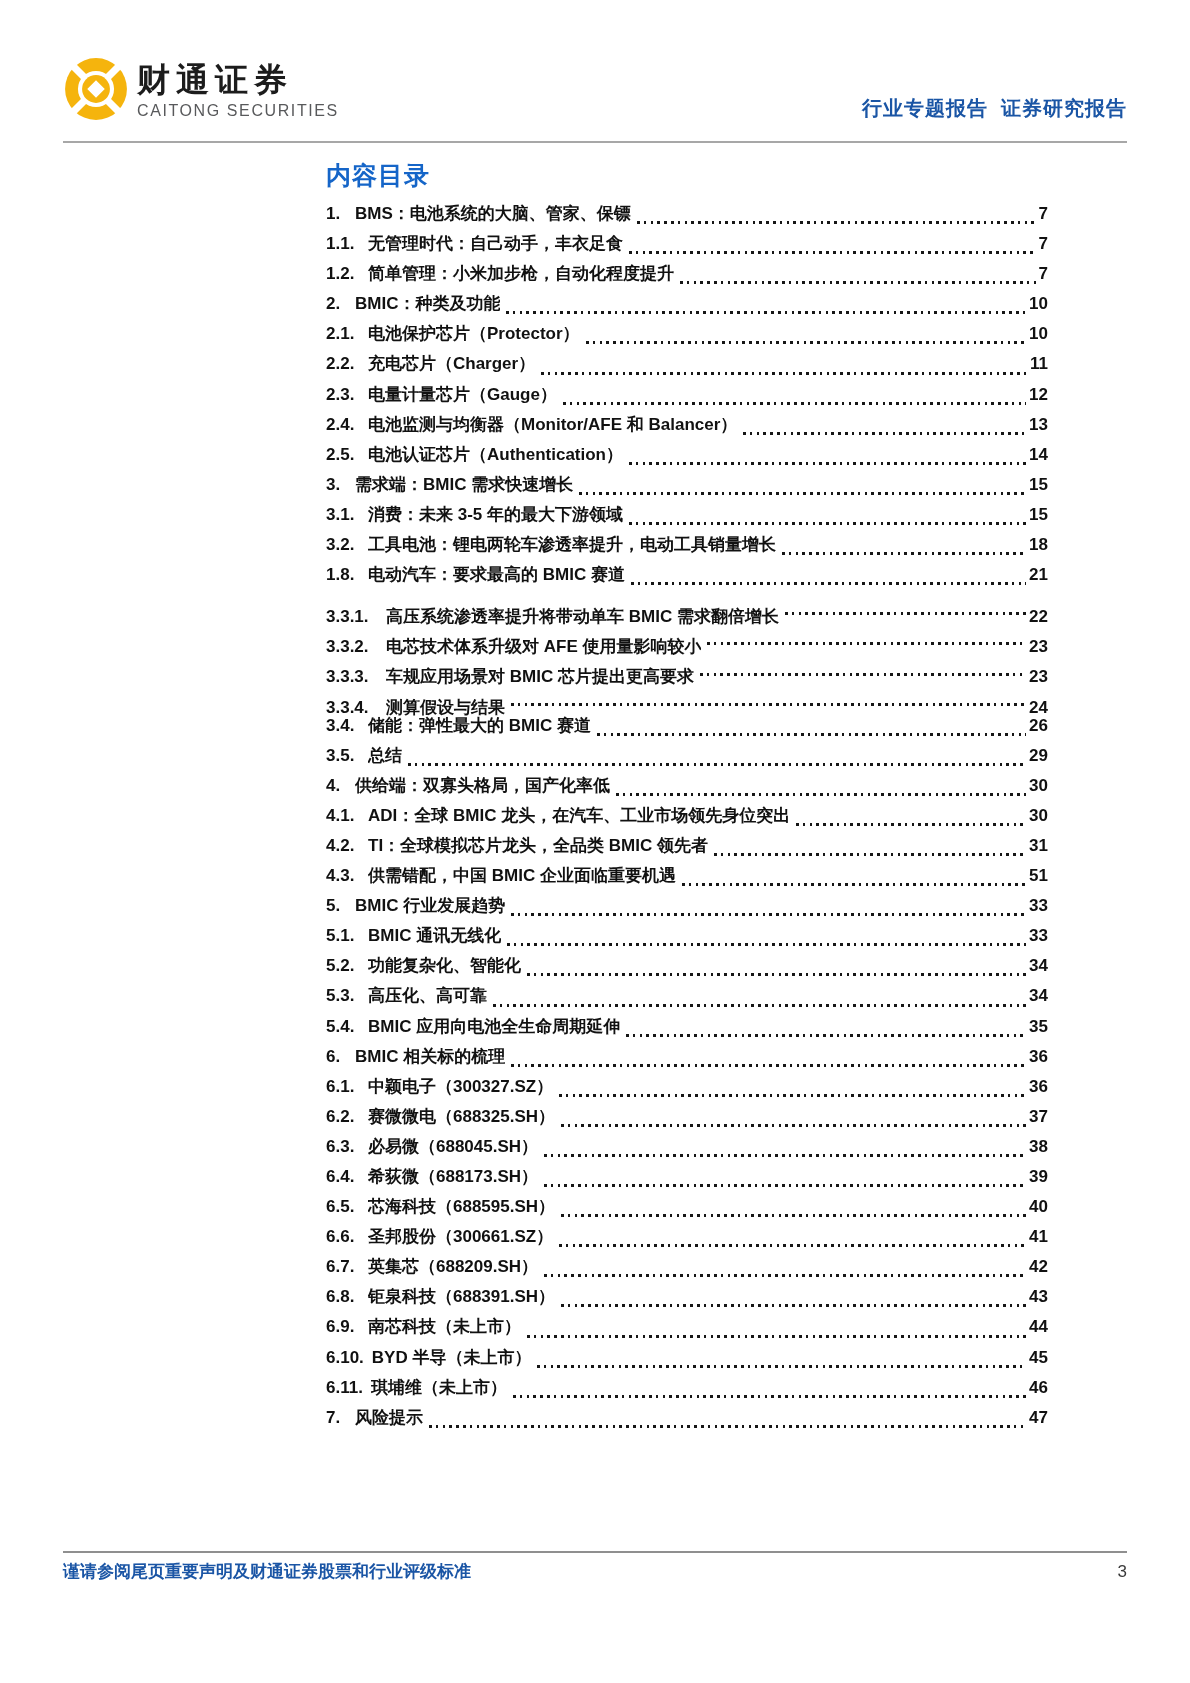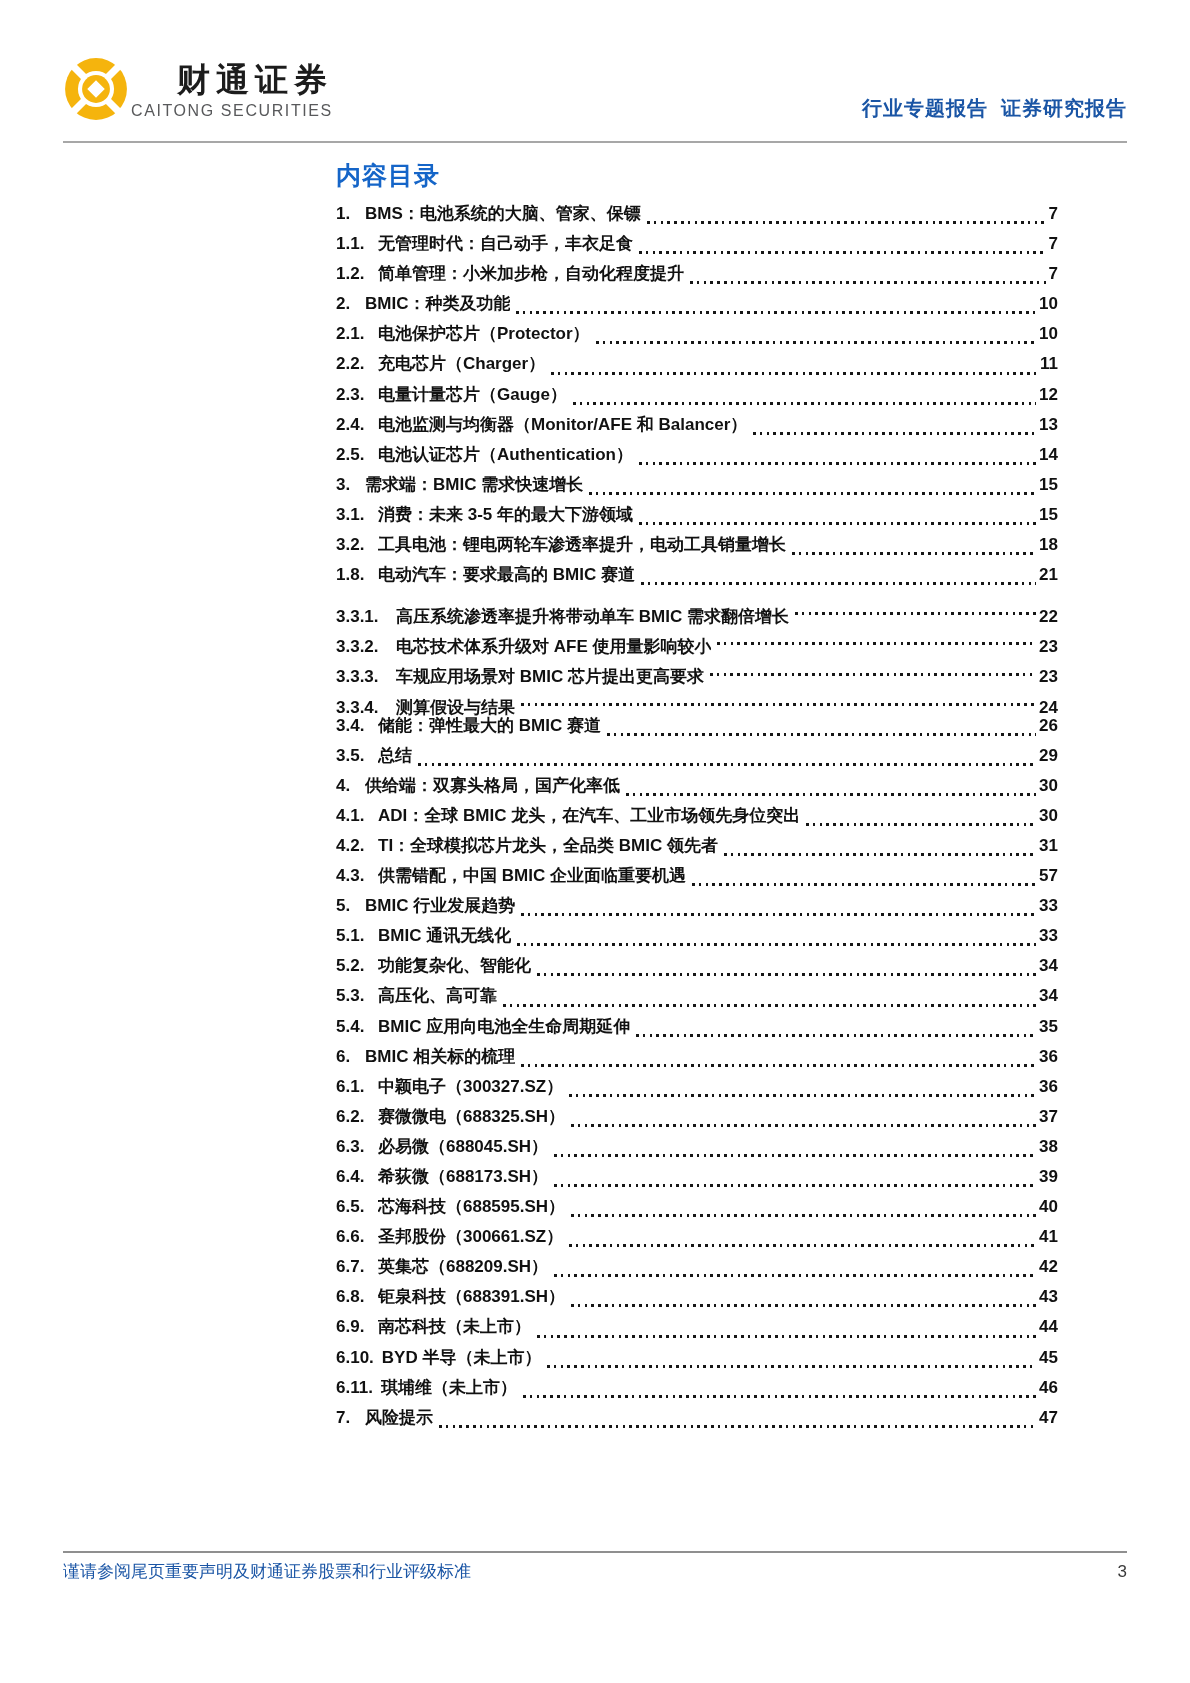--- a/index.html
+++ b/index.html
@@ -16,7 +16,7 @@
 
   
   .hdr{position:absolute;top:56px;left:63px;right:63px;display:flex;justify-content:space-between;align-items:flex-end;}
-  .brand{display:flex;align-items:center;gap:2px;text-align:right;}
+  .brand{display:flex;align-items:center;gap:8px;}
   .brand-txt .cn{font-family:"DejaVu Serif","Liberation Serif",serif;font-weight:bold;font-size:33px;color:#1c1c1c;letter-spacing:6px;line-height:1.1;}
   .brand-txt .en{font-size:16px;color:#58595b;letter-spacing:1.6px;margin-top:3px;}
   .hdr-right{font-size:20px;font-weight:bold;color:var(--accent_blue);padding-bottom:4px;letter-spacing:1px;font-family:Liberation Mono, monospace;}

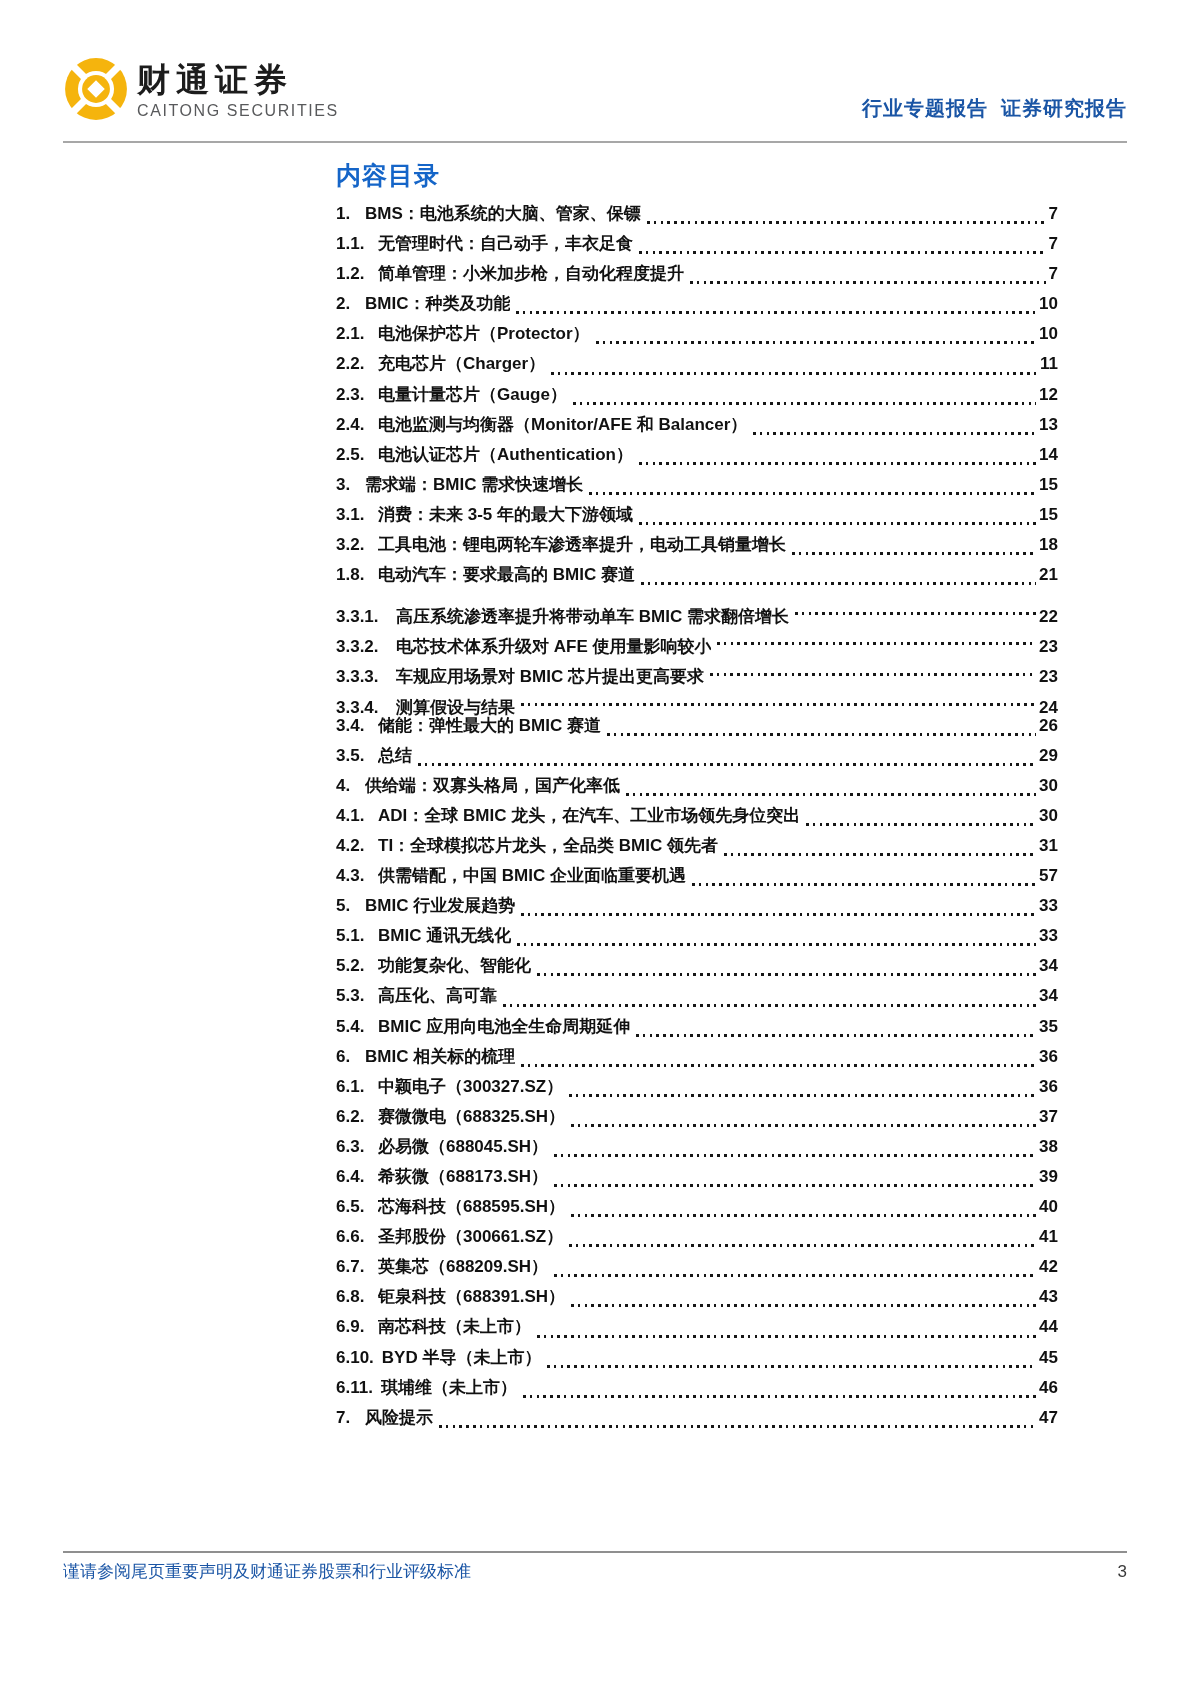--- a/index.html
+++ b/index.html
@@ -23,7 +23,7 @@
   .hdr-rule{position:absolute;top:141px;left:63px;right:63px;height:2px;background:var(--rule_gray);}
 
   
-  .toc{position:absolute;top:159px;left:336px;width:722px;}
+  .toc{position:absolute;top:159px;left:326px;width:722px;}
   .toc-title{font-size:25px;font-weight:bold;color:var(--title_blue);margin-bottom:7px;letter-spacing:1px;}
   .toc-row{display:flex;align-items:baseline;height:30.1px;line-height:30.1px;font-size:17px;font-weight:600;color:var(--text_black);white-space:nowrap;}
   .toc-row .num{flex:0 0 auto;padding-right:8px;}

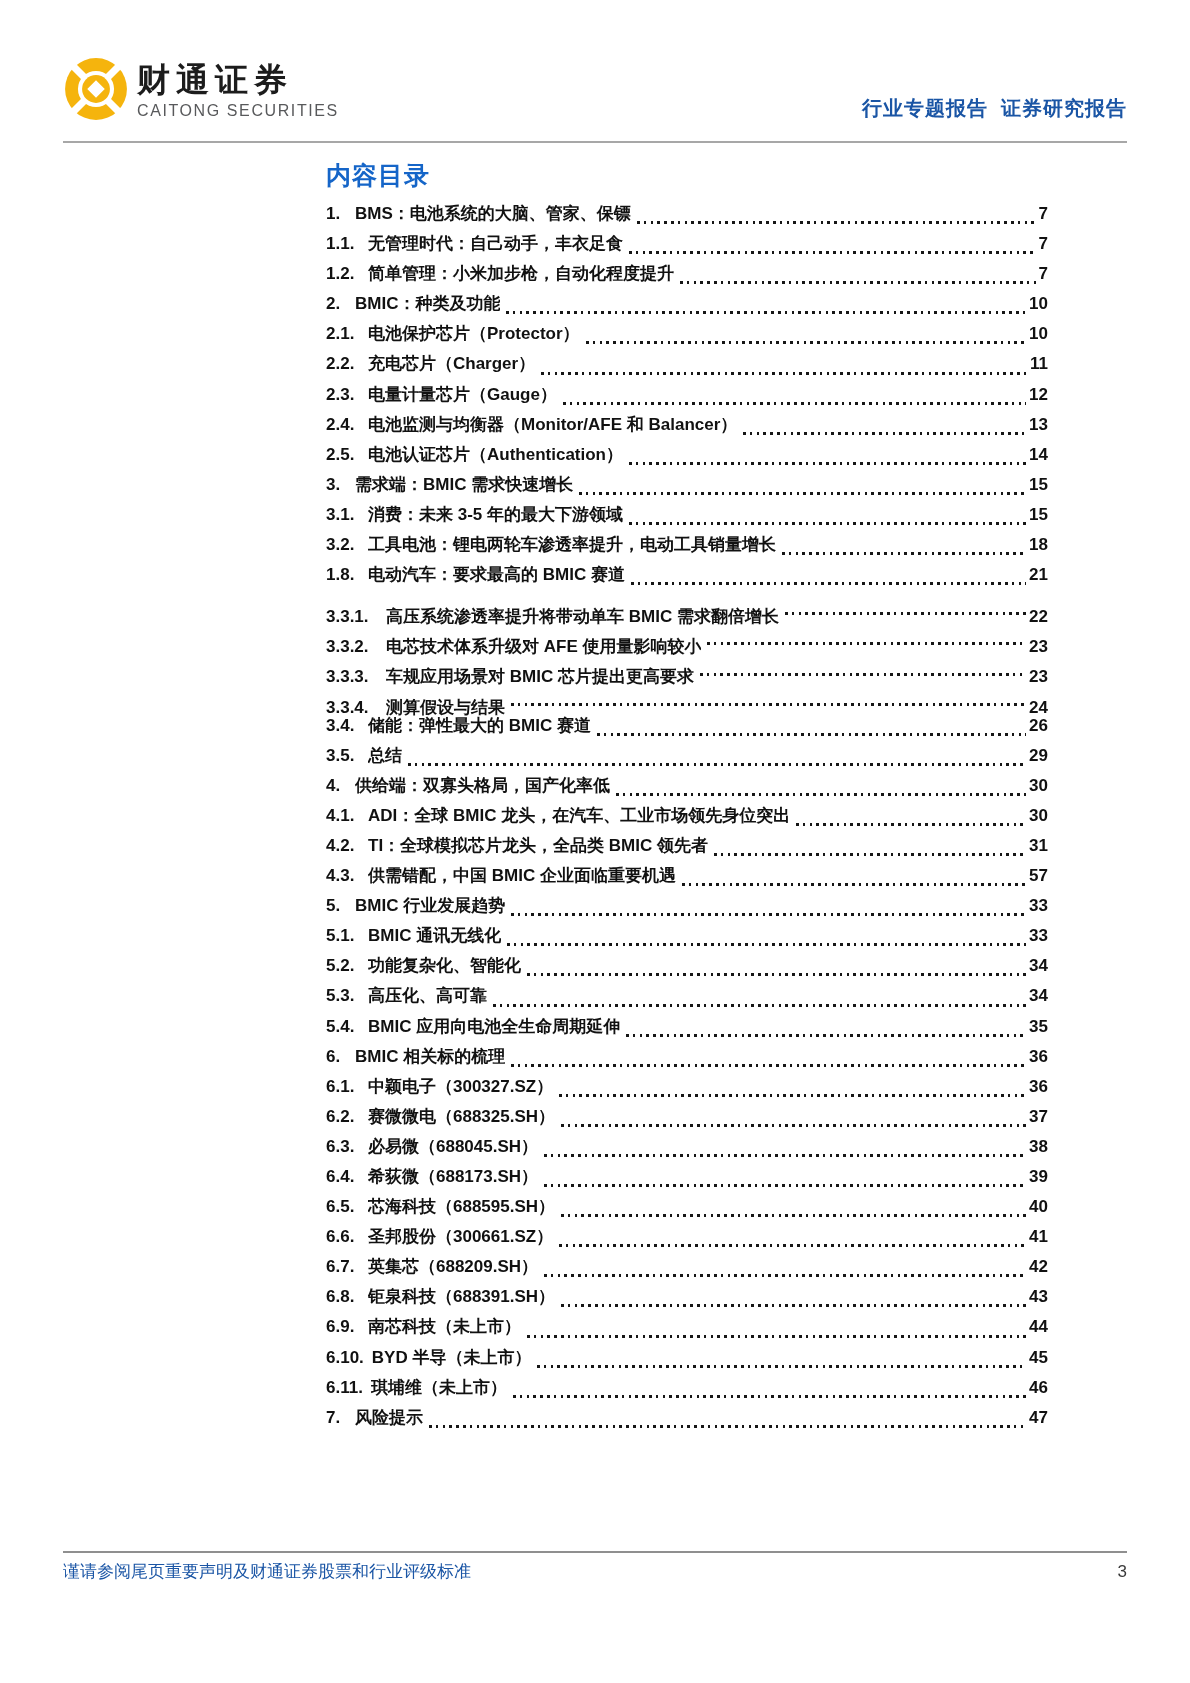--- a/index.html
+++ b/index.html
@@ -208,7 +208,7 @@
           <span class="num">4.3.</span>
           <span class="label">供需错配，中国 BMIC 企业面临重要机遇</span>
           <span class="dots"></span>
-          <span class="pg">57</span>
+          <span class="pg">51</span>
         </div>
         <div class="toc-row lvl1">
           <span class="num">5.</span>

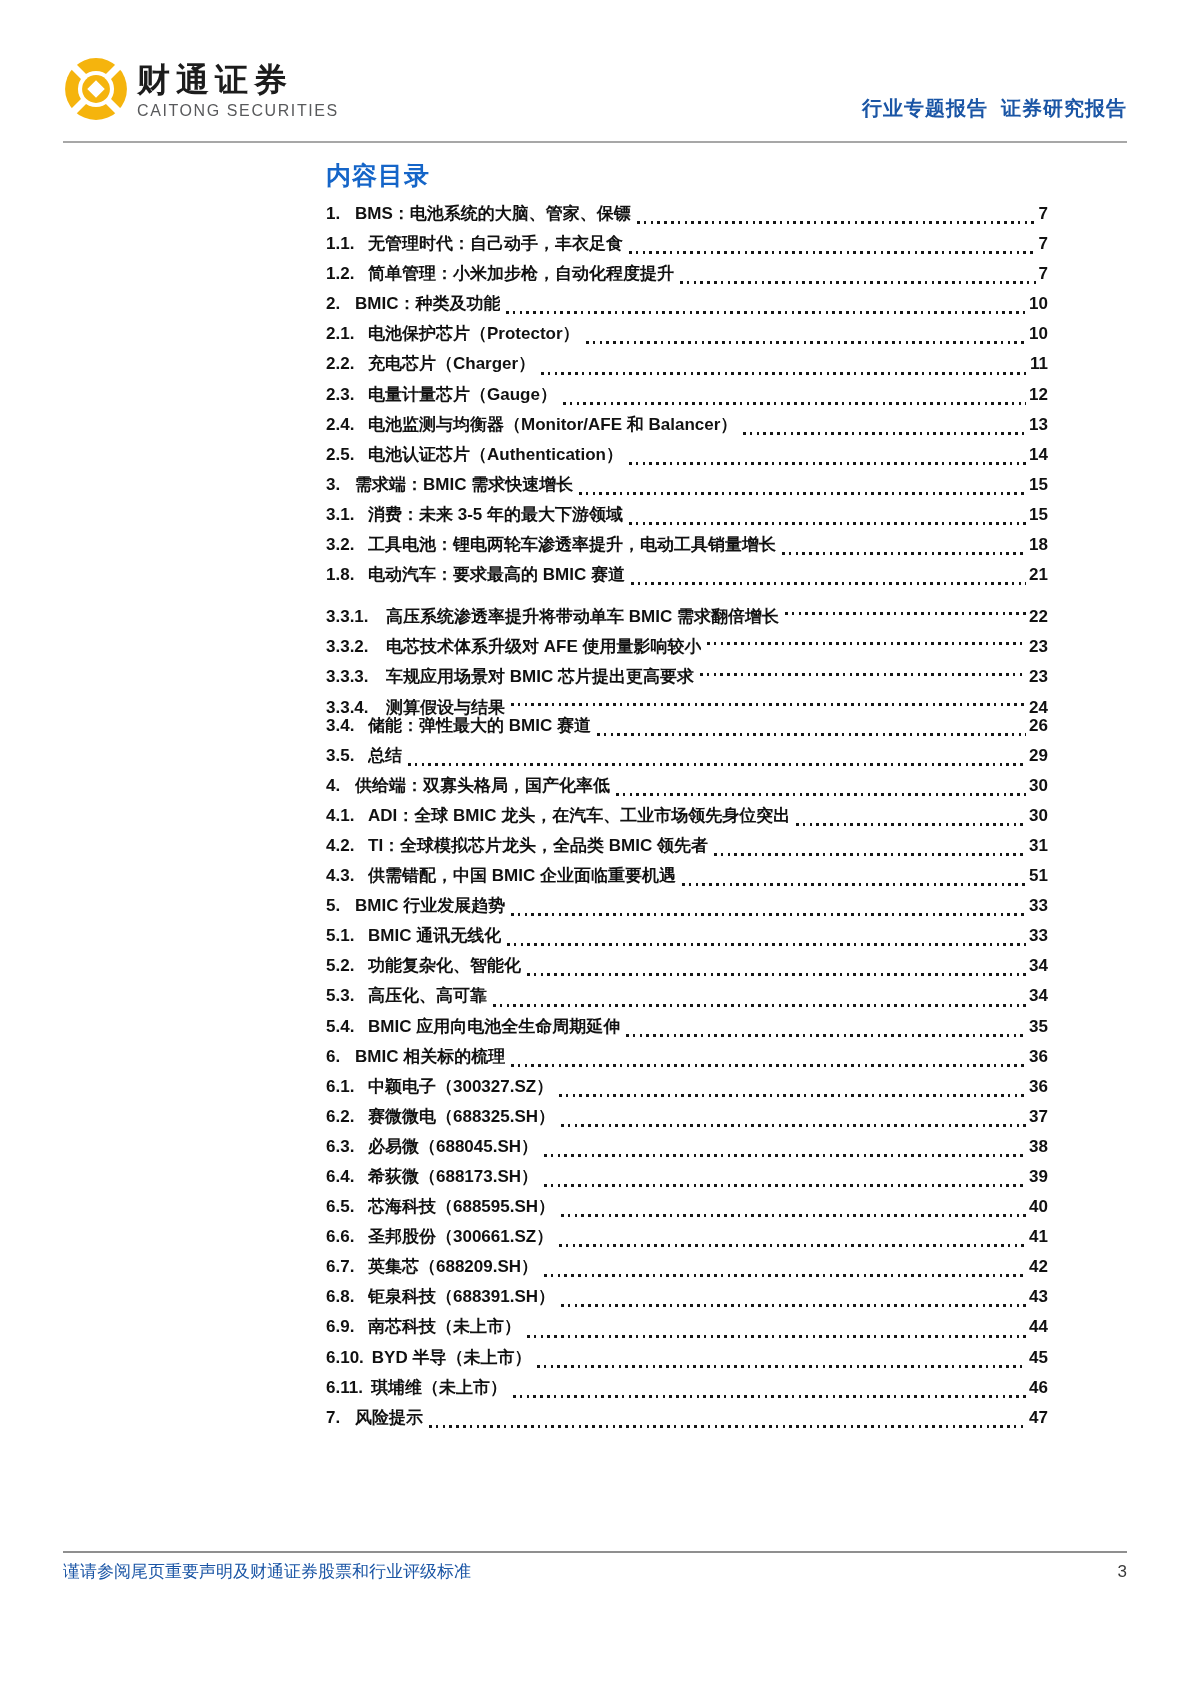--- a/index.html
+++ b/index.html
@@ -38,7 +38,7 @@
   
   .ftr-rule{position:absolute;top:1551px;left:63px;right:63px;height:2px;background:#8f8f8f;}
   .ftr{position:absolute;top:1560px;left:63px;right:63px;display:flex;justify-content:space-between;align-items:baseline;}
-  .ftr .disc{font-size:17px;font-weight:normal;color:var(--accent_blue);}
+  .ftr .disc{font-size:17px;font-weight:bold;color:var(--accent_blue);}
   .ftr .pgnum{font-size:17px;color:#3a3a3a;}
 </style>
 </head>

